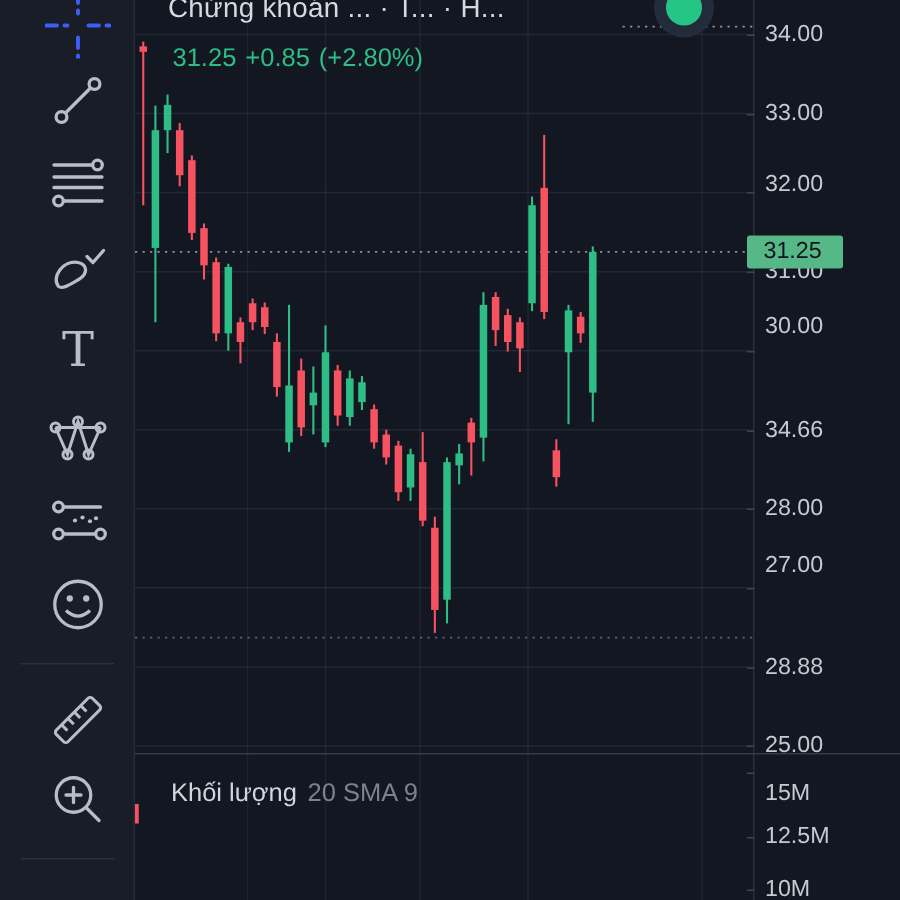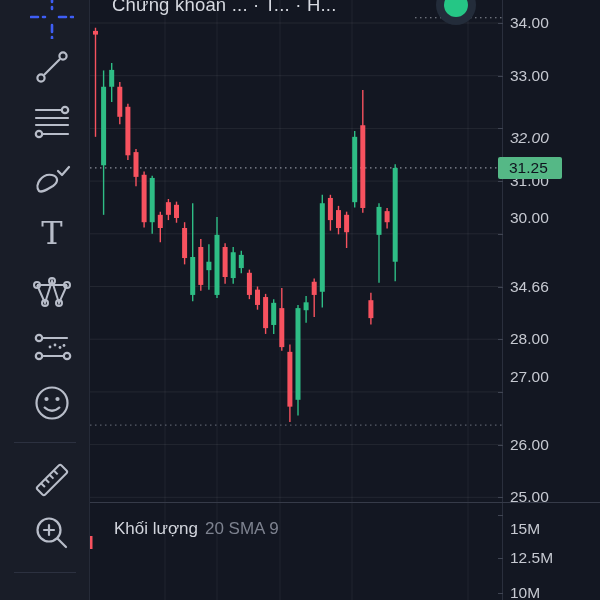--- a/index.html
+++ b/index.html
@@ -228,6 +228,9 @@
   <div class="hdr-title">Chứng khoán ... · T... · H...</div>
   <div class="status-dot-ring">
     <div class="status-dot"></div>
+  </div>
+  <div class="hdr-quote">
+    <span>31.25</span><span>+0.85</span><span>(+2.80%)</span>
   </div>
 
   <div class="price-axis" id="price-axis">

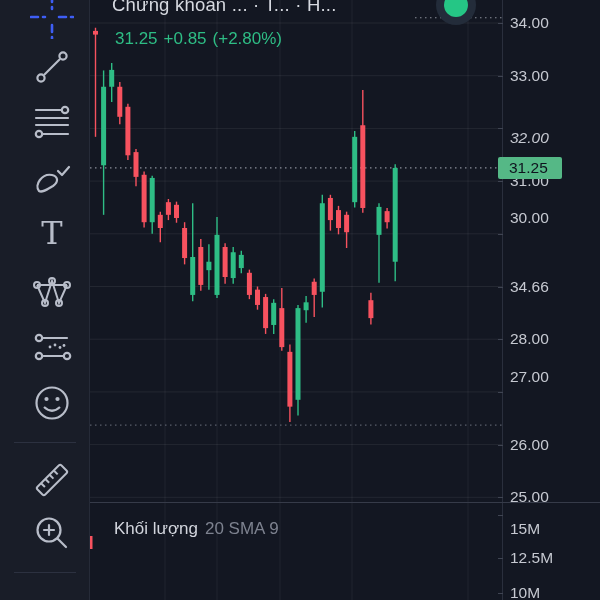--- a/index.html
+++ b/index.html
@@ -239,7 +239,7 @@
       <div class="axis-tick" style="top: 23px;"></div>
       <div class="axis-label" style="top: 66.7px;">33.00</div>
       <div class="axis-tick" style="top: 75.7px;"></div>
-      <div class="axis-label" style="top: 129px; font-style: italic;">32.00</div>
+      <div class="axis-label" style="top: 114px;">32.00</div>
       <div class="axis-tick" style="top: 128.4px;"></div>
       <div class="axis-label" style="top: 172.1px;">31.00</div>
       <div class="axis-tick" style="top: 181.1px;"></div>

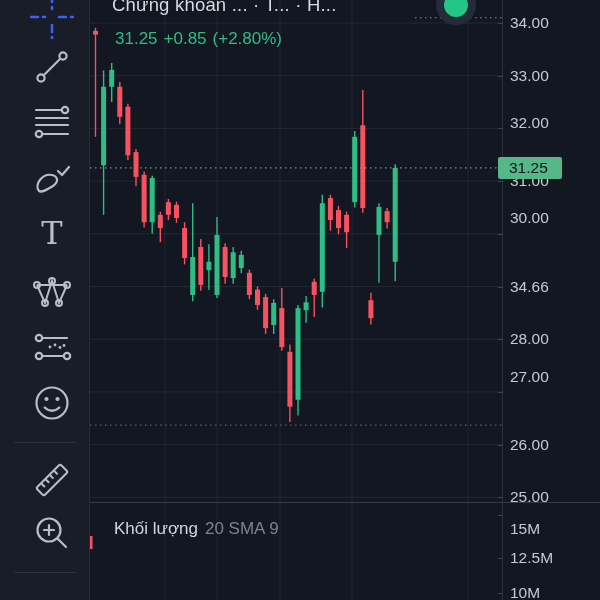--- a/index.html
+++ b/index.html
@@ -251,7 +251,7 @@
       <div class="axis-tick" style="top: 339.2px;"></div>
       <div class="axis-label" style="top: 368px;">27.00</div>
       <div class="axis-tick" style="top: 391.9px;"></div>
-      <div class="axis-label" style="top: 435.6px;">26.00</div>
+      <div class="axis-label" style="top: 435.6px;">28.88</div>
       <div class="axis-tick" style="top: 444.6px;"></div>
       <div class="axis-label" style="top: 488.3px;">25.00</div>
       <div class="axis-tick" style="top: 497.3px;"></div>

